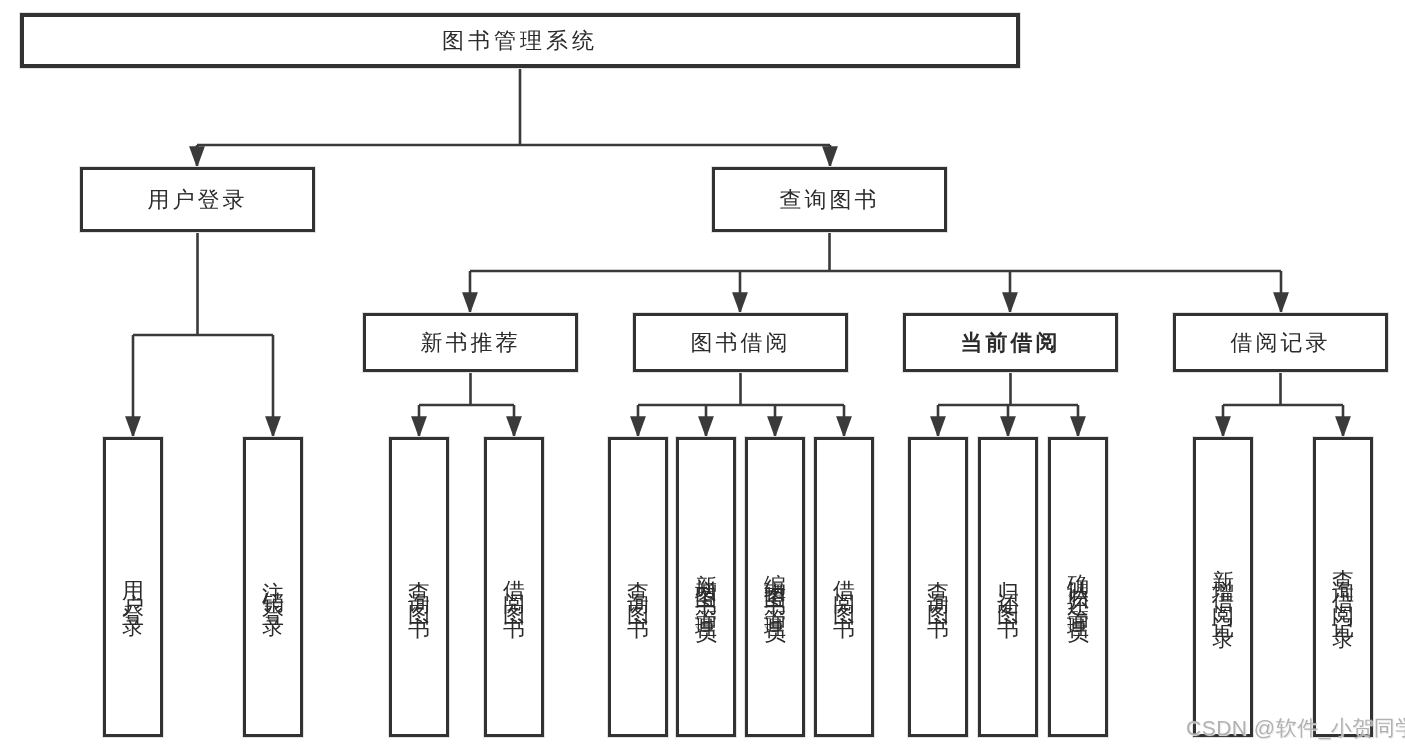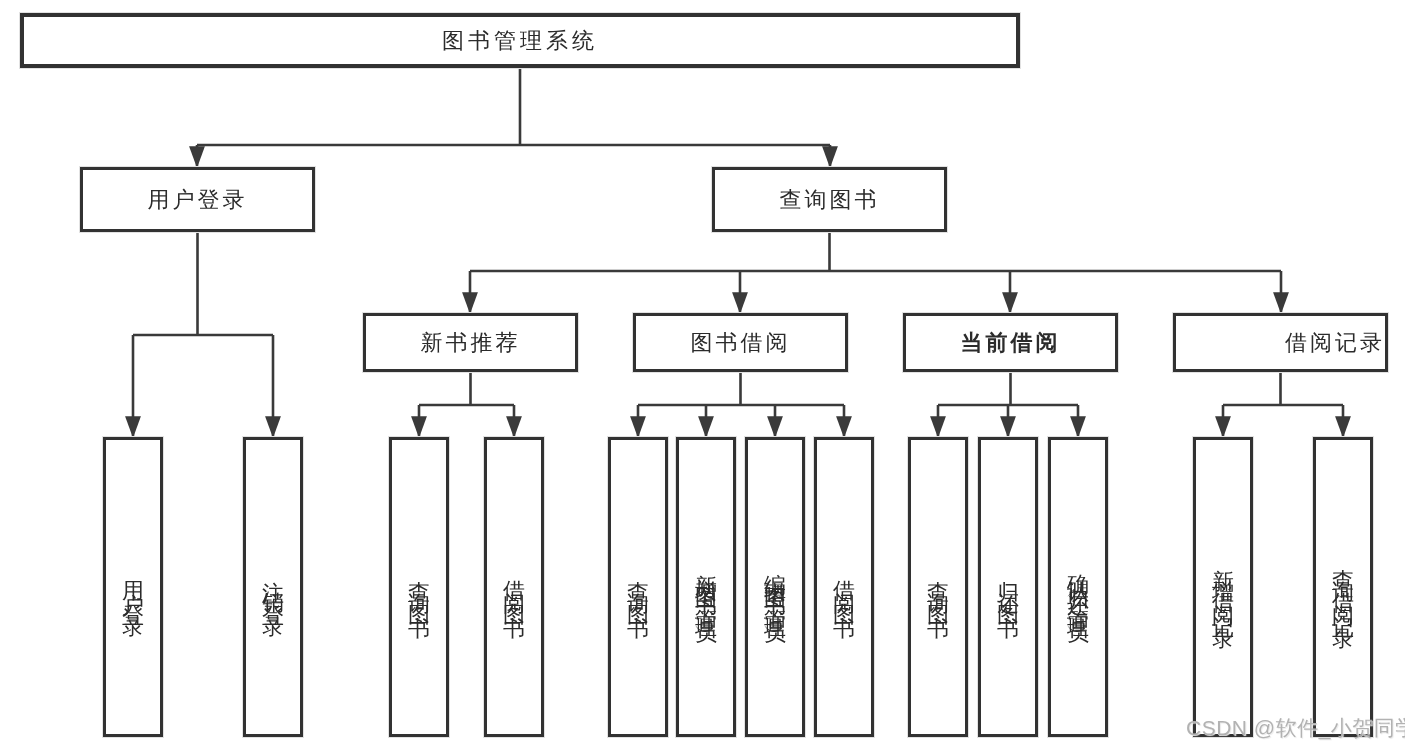--- a/index.html
+++ b/index.html
@@ -126,7 +126,7 @@
   <div class="node l3" style="left:903px;font-weight:bold;">
     <span class="lbl">当前借阅</span>
   </div>
-  <div class="node l3" style="left:1173px;justify-content:flex-end;">
+  <div class="node l3" style="left:1173px;">
     <span class="lbl">借阅记录</span>
   </div>
 

